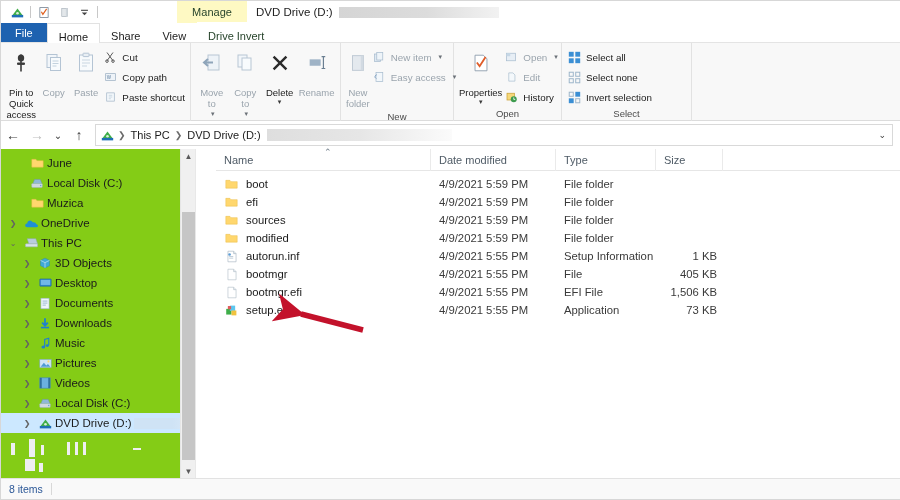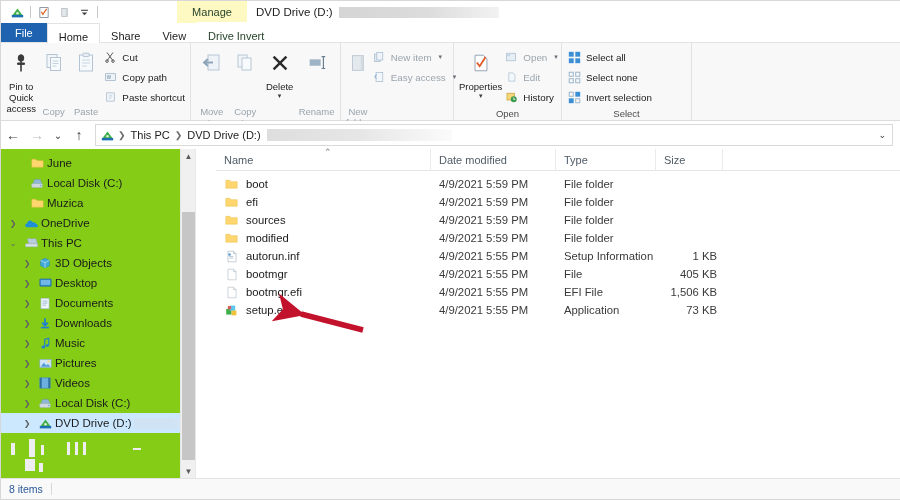--- a/index.html
+++ b/index.html
@@ -92,7 +92,7 @@
     line-height: 1.15; padding-top: 2px; cursor: default;
   }
   .bigbtn.dim { color: #9aa4ad; gap: 25px; }
-  .bigbtn .lbl { margin-top: 4px; }
+  .bigbtn .lbl { margin-top: 10px; }
   .bigico { height: 30px; display:flex; align-items:center; justify-content:center; }
   .smallcol { display: flex; flex-direction: column; justify-content: flex-start;
               padding-top: 3px; gap: 4px; }

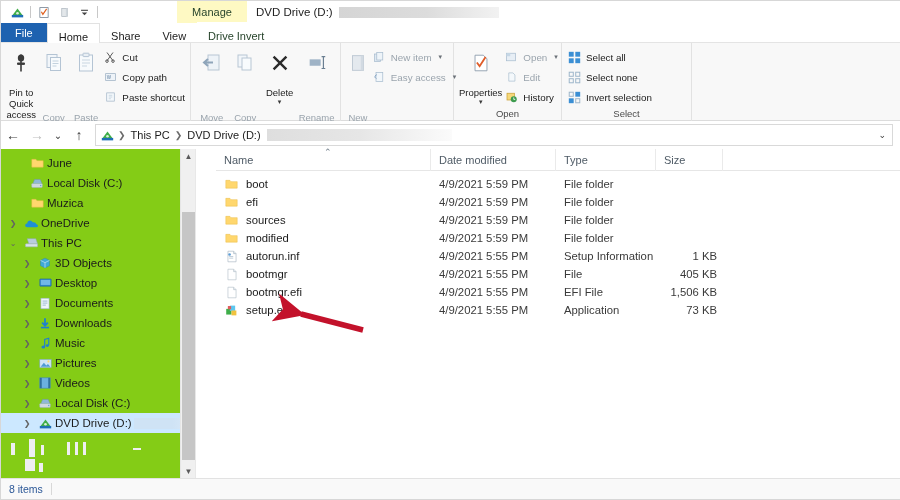--- a/index.html
+++ b/index.html
@@ -91,7 +91,7 @@
     font-size: 9.5px; color: #1b1b1b; text-align: center;
     line-height: 1.15; padding-top: 2px; cursor: default;
   }
-  .bigbtn.dim { color: #9aa4ad; gap: 25px; }
+  .bigbtn.dim { color: #9aa4ad; }
   .bigbtn .lbl { margin-top: 10px; }
   .bigico { height: 30px; display:flex; align-items:center; justify-content:center; }
   .smallcol { display: flex; flex-direction: column; justify-content: flex-start;

